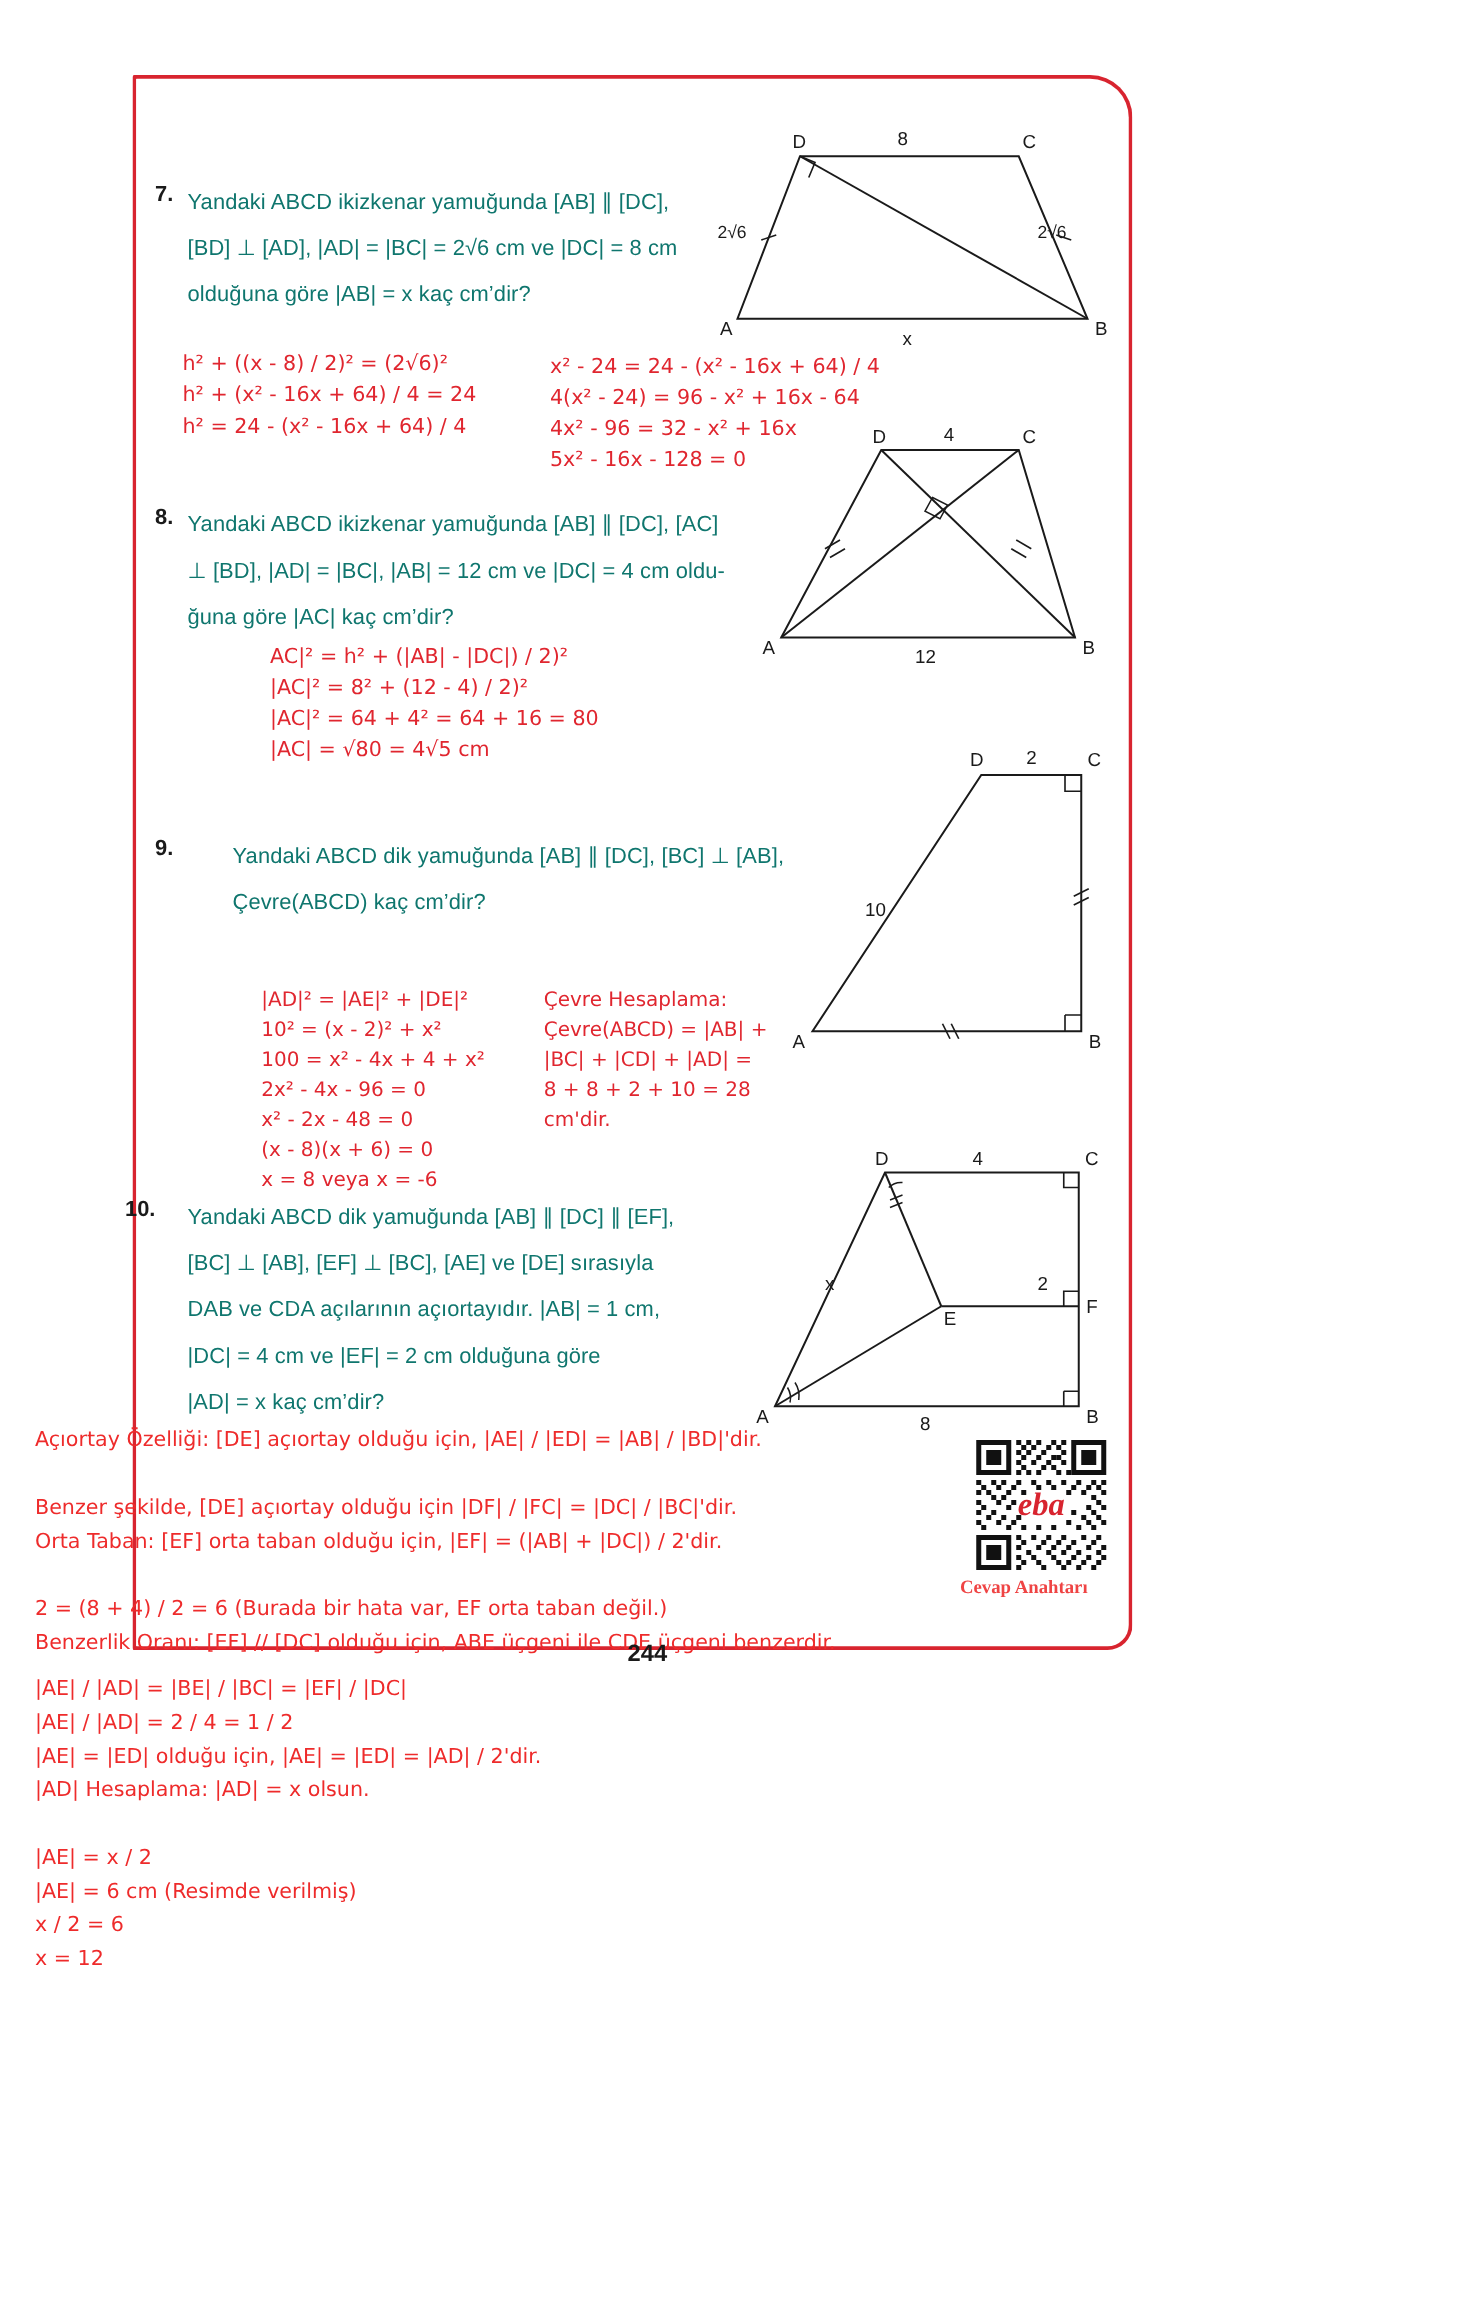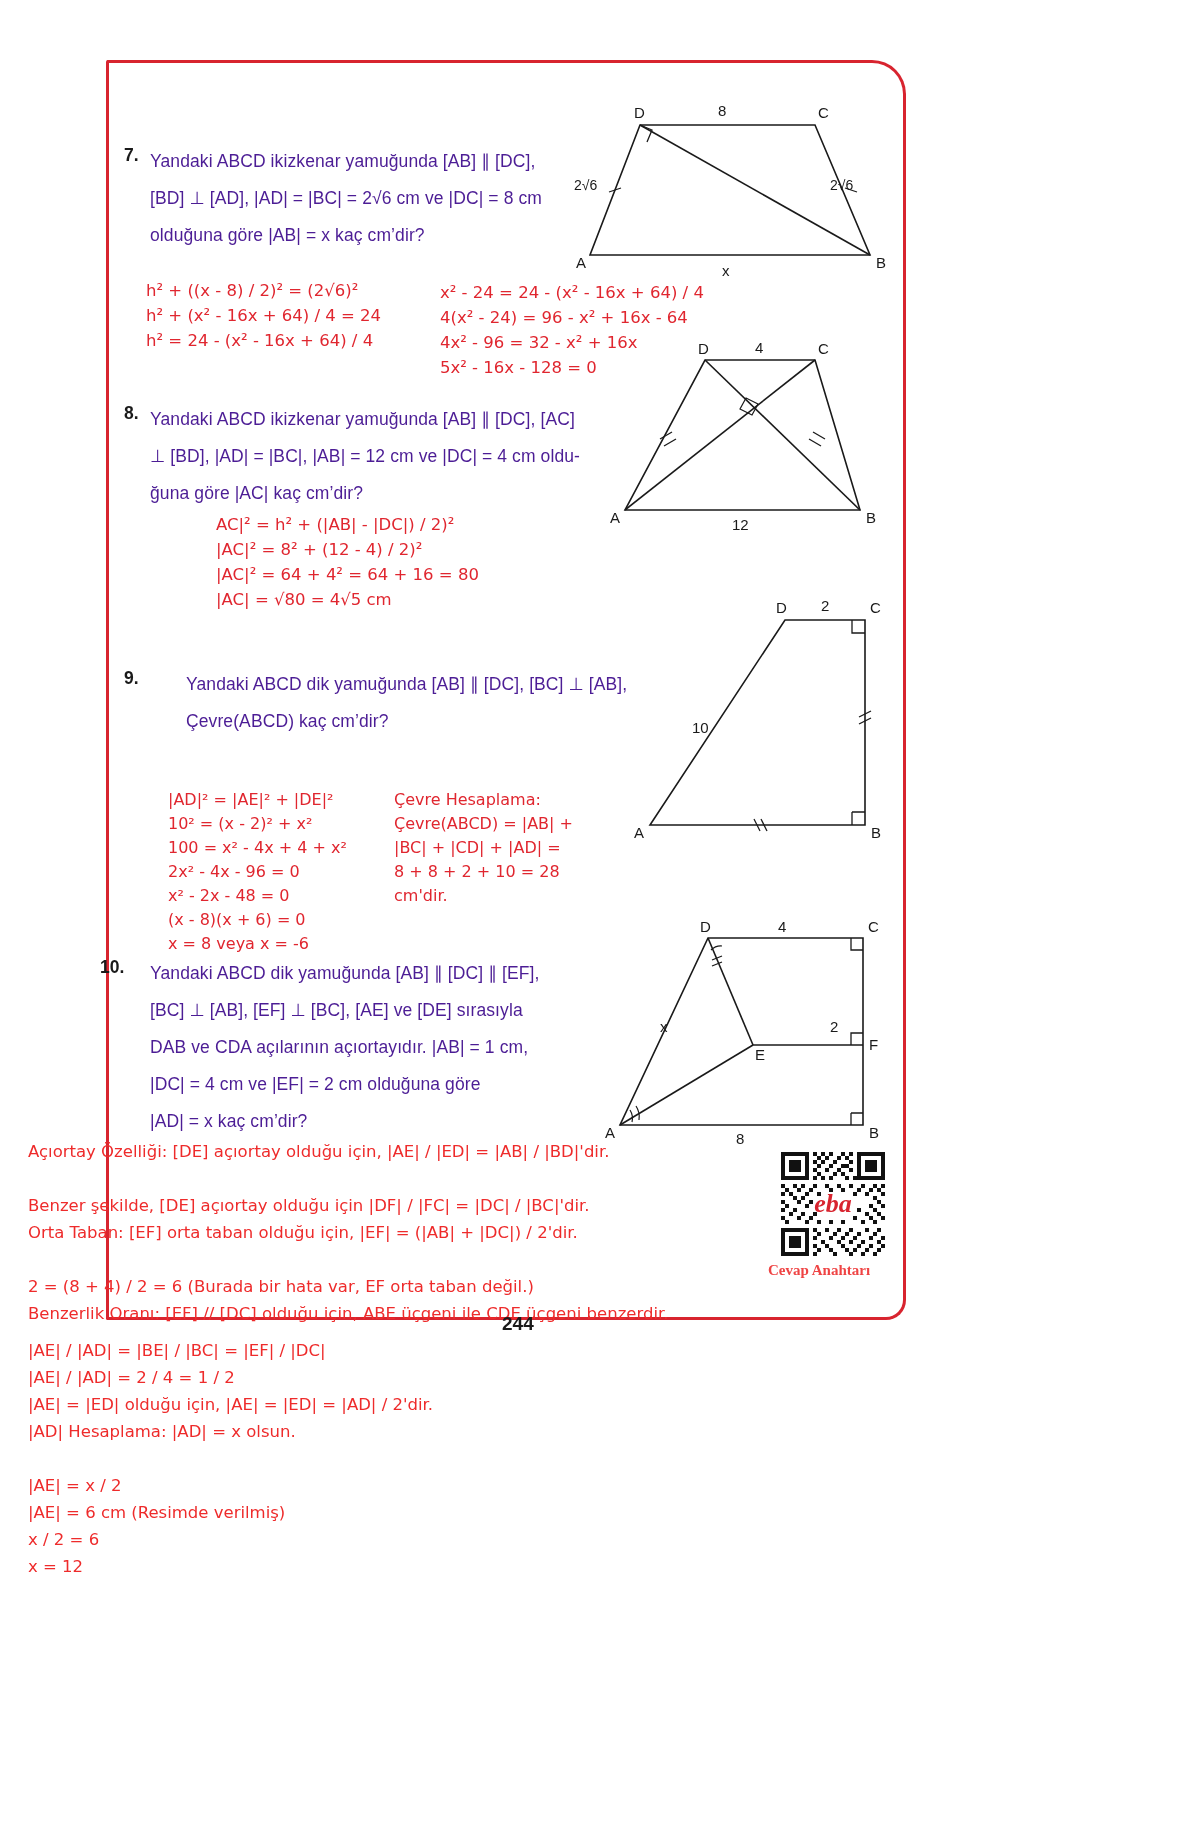--- a/index.html
+++ b/index.html
@@ -47,7 +47,7 @@
     position:absolute;
     font-size:17.5px;
     line-height:37px;
-    color:#4c1d95;
+    color:#0f766e;
     letter-spacing:0.1px;
   }
 

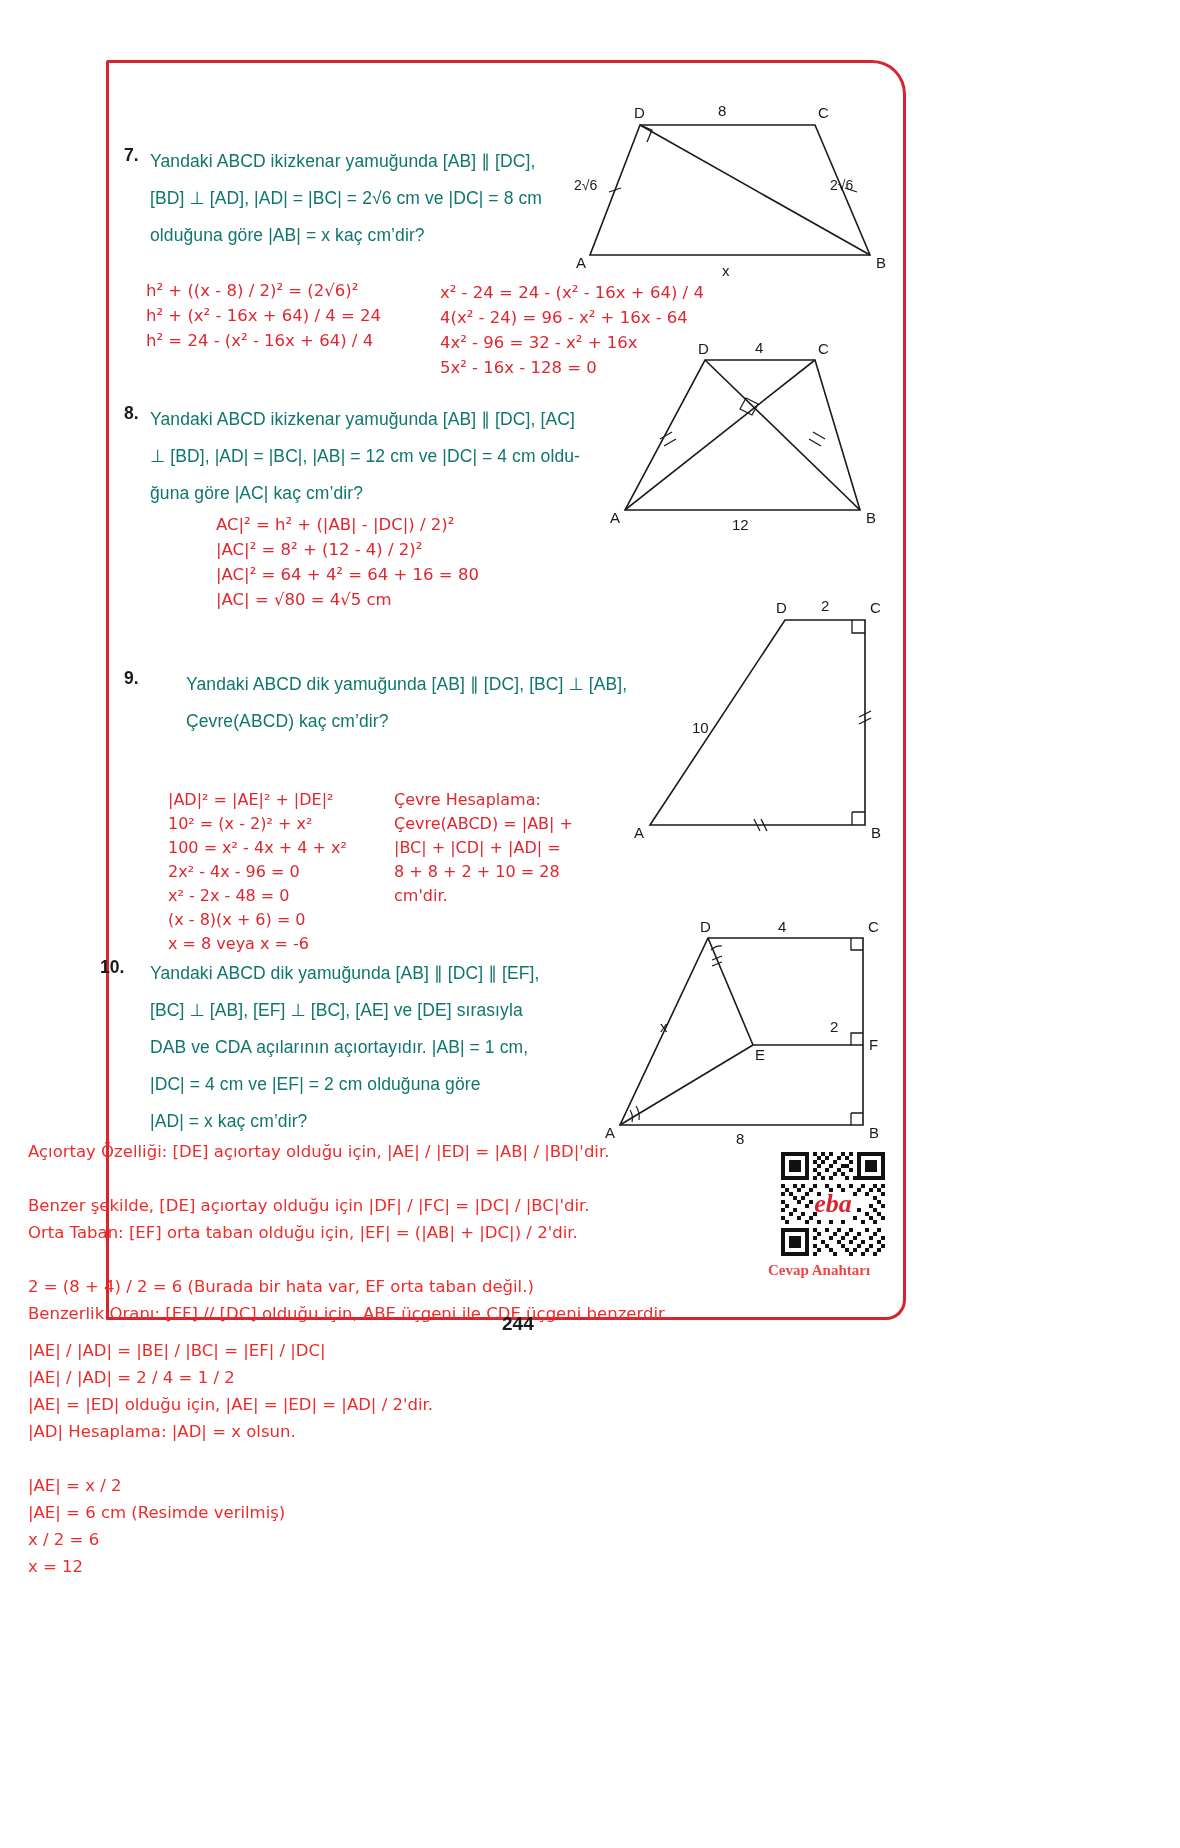--- a/index.html
+++ b/index.html
@@ -59,7 +59,7 @@
     white-space:pre;
     font-family:"DejaVu Sans", sans-serif;
   }
-  .sol.small{ font-size:16px; line-height:24px; }
+  .sol.small{ font-size:16px; line-height:24px;margin-left:41px; }
 
   .note{
     position:absolute;

